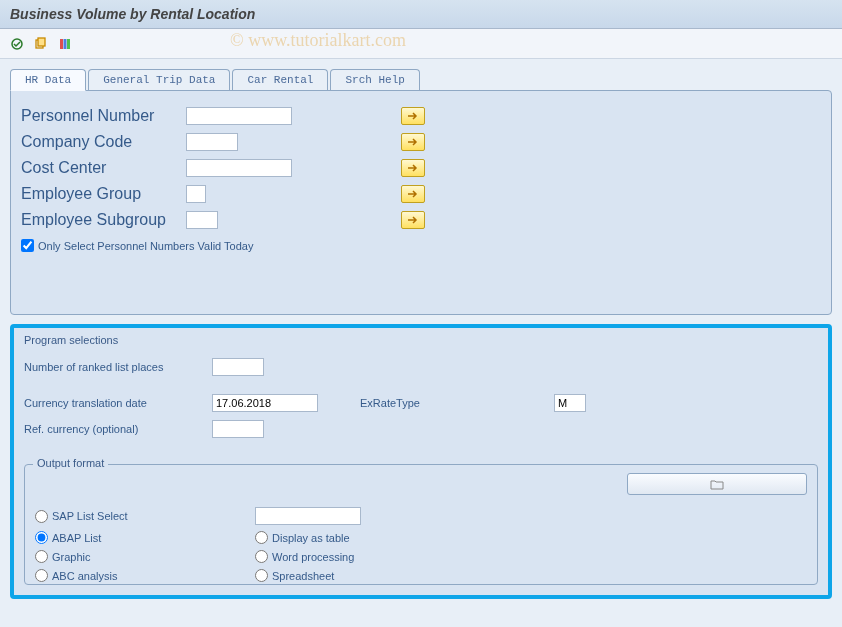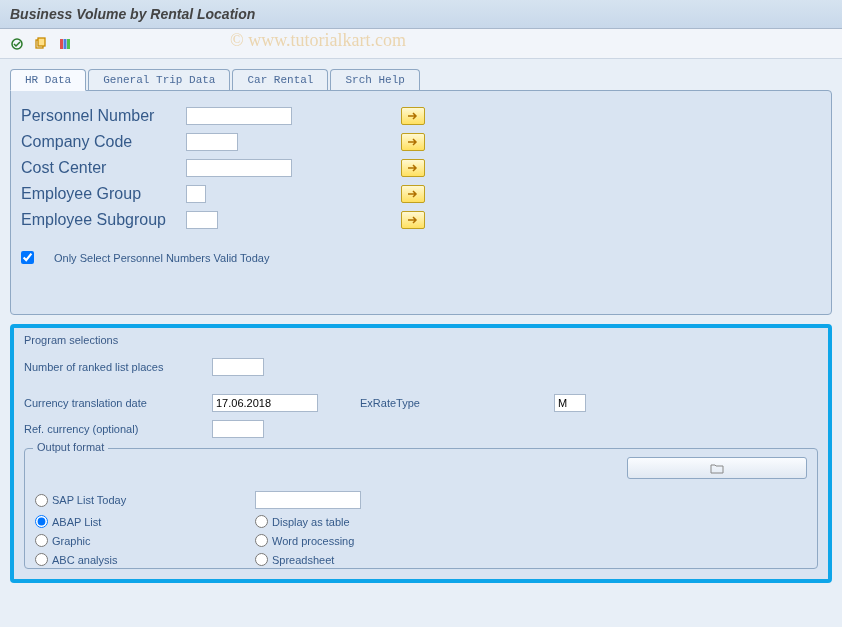--- a/index.html
+++ b/index.html
@@ -122,8 +122,8 @@
     .chk-row {
       display: flex;
       align-items: center;
-      gap: 20px;
-      margin-top: 20px;
+      gap: 4px;
+      margin-top: 8px;
     }
     .chk-row label { color: #355a8a; font-size: 11px; }
     

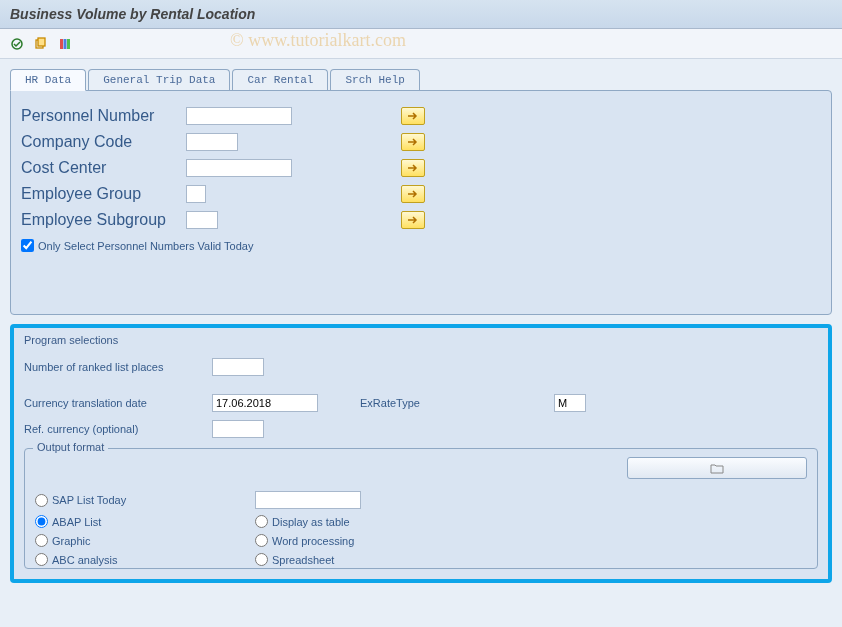--- a/index.html
+++ b/index.html
@@ -155,7 +155,7 @@
     .fieldset {
       border: 1px solid #8fa8c4;
       border-radius: 4px;
-      margin-top: 8px;
+      margin-top: 24px;
       padding: 8px 10px 2px 10px;
       position: relative;
       background: #d9e4f2;

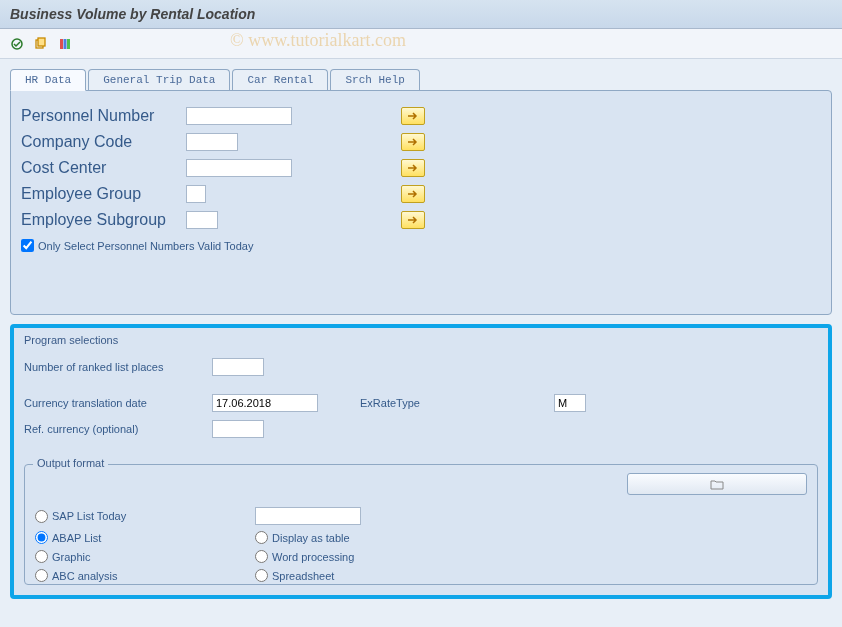--- a/index.html
+++ b/index.html
@@ -317,7 +317,7 @@
     <div class="radio-grid">
       <div class="radio-item">
         <input type="radio" name="of" style="">
-        <span>SAP List Today</span>
+        <span>SAP List Select</span>
       </div>
       <div>
         <input type="text" class="input-md" value="" style="">

